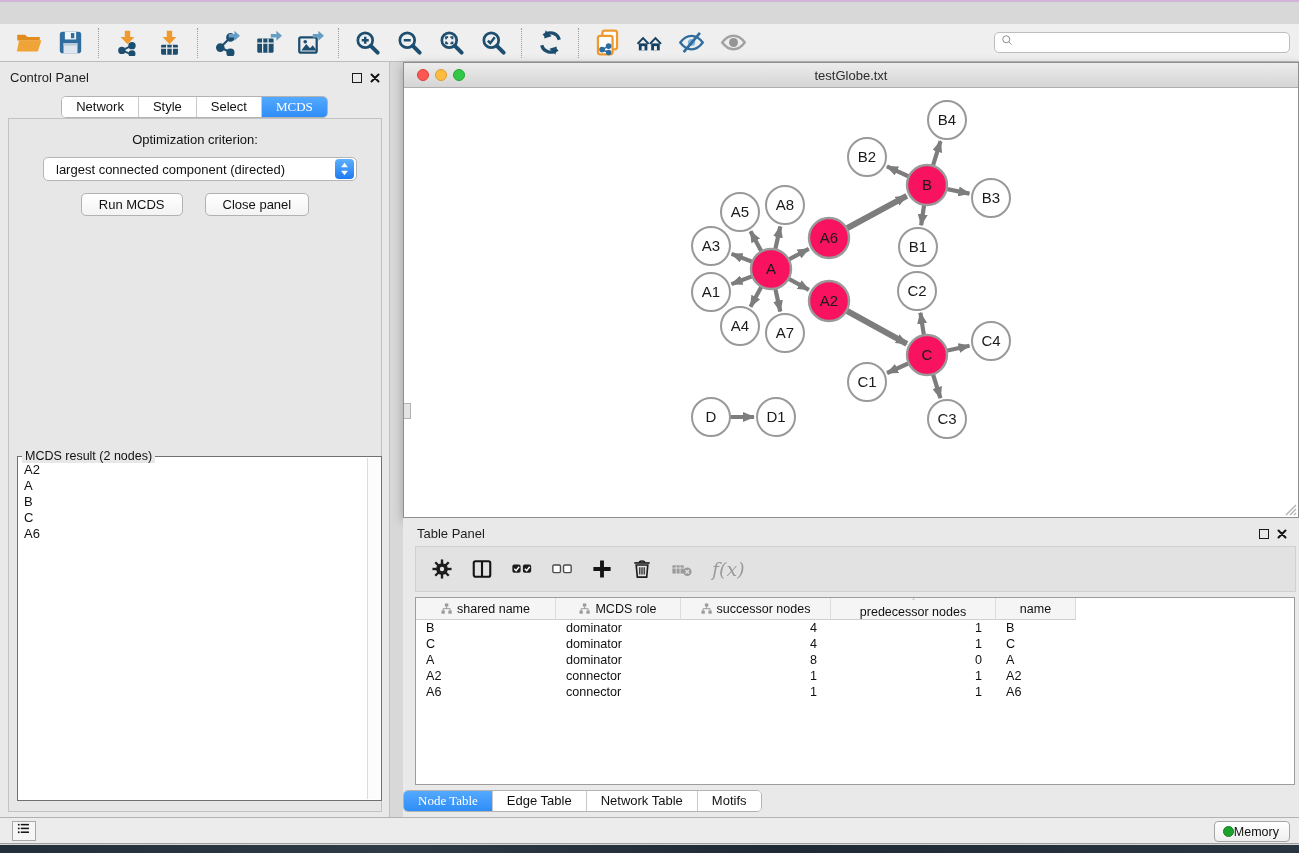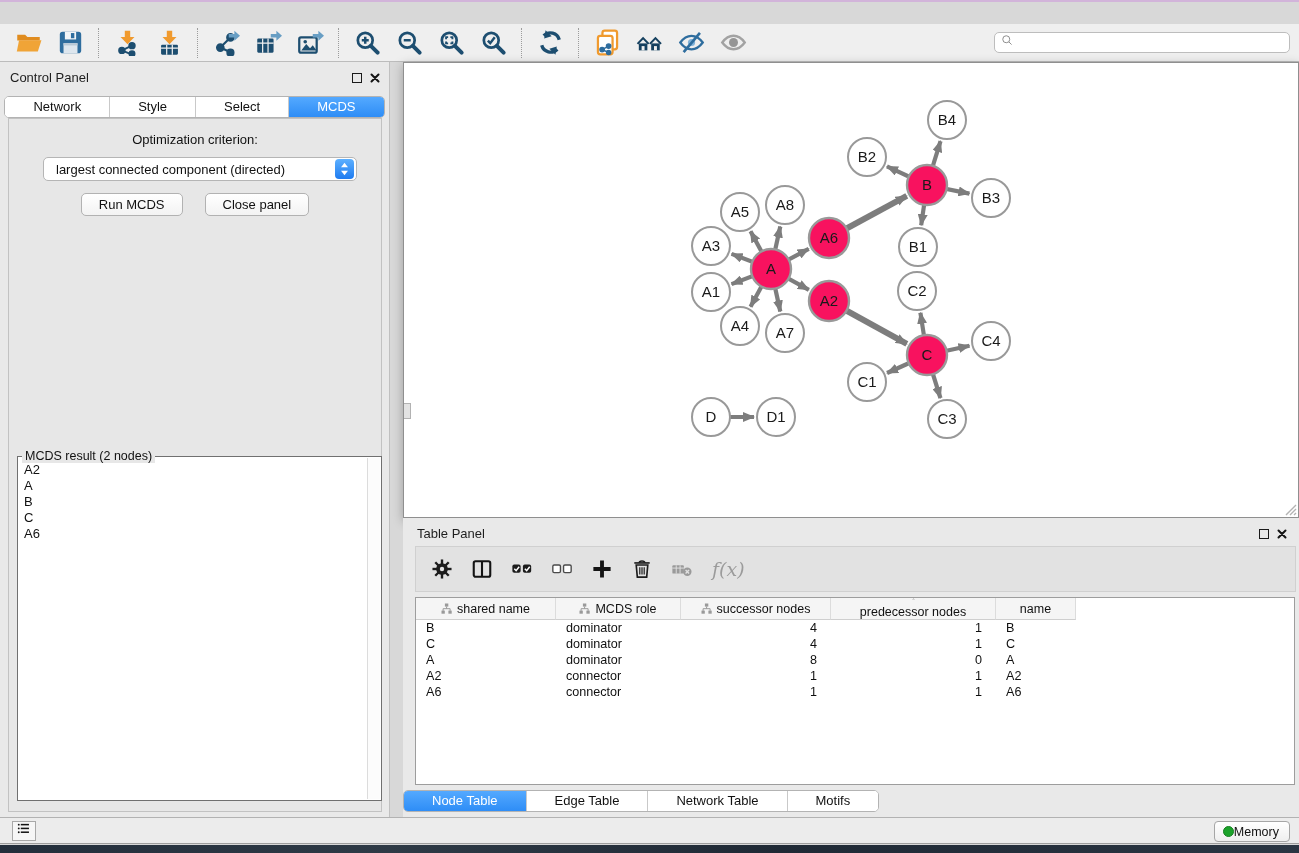--- a/index.html
+++ b/index.html
@@ -321,6 +321,12 @@
   </div>
 
   <div class="net-window">
+    <div class="net-titlebar">
+      <span class="traffic t-red nt-red"></span>
+      <span class="traffic t-yellow nt-yellow"></span>
+      <span class="traffic t-green nt-green"></span>
+      <div class="net-title">testGlobe.txt</div>
+    </div>
     <div class="net-canvas" id="net-canvas">
         <svg class="graph" width="894" height="429" viewBox="0 0 894 429">
           <defs>

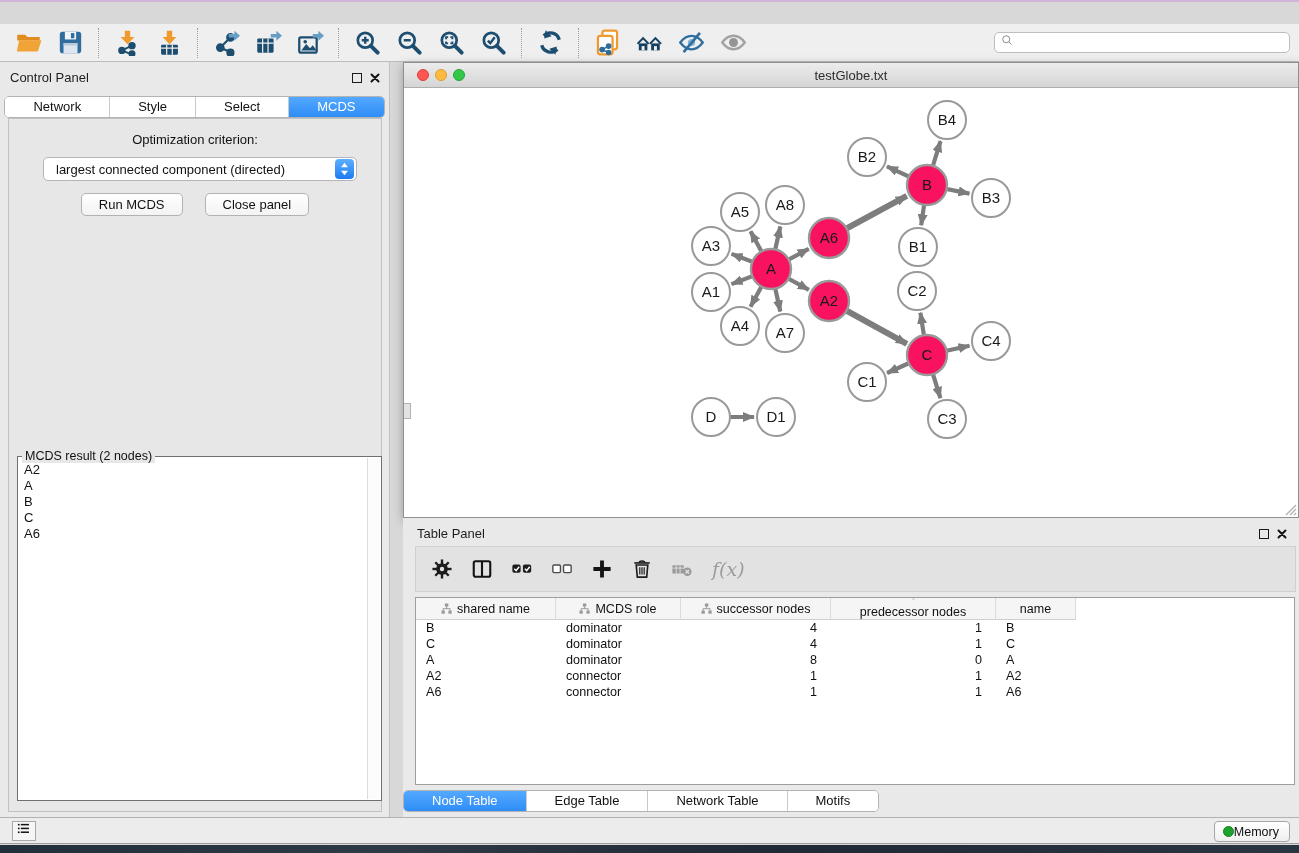--- a/index.html
+++ b/index.html
@@ -36,7 +36,7 @@
   .cp-float { right:27px; } .cp-close { right:8px; }
 
   .seg { display:flex; height:22px; border:1px solid #b3b3b3; border-radius:5px; background:#fff; overflow:hidden; width:max-content; }
-  .seg-btn { padding:0 28px; font-size:13px; line-height:20px; color:#111; background:#fff; border:none; border-left:1px solid #c9c9c9; cursor:default; }
+  .seg-btn { padding:0 14px; font-size:13px; line-height:20px; color:#111; background:#fff; border:none; border-left:1px solid #c9c9c9; cursor:default; }
   .seg-btn:first-child { border-left:none; }
   .seg-btn.active { background:linear-gradient(#54a9ff,#2e8df6); color:#fff; }
 

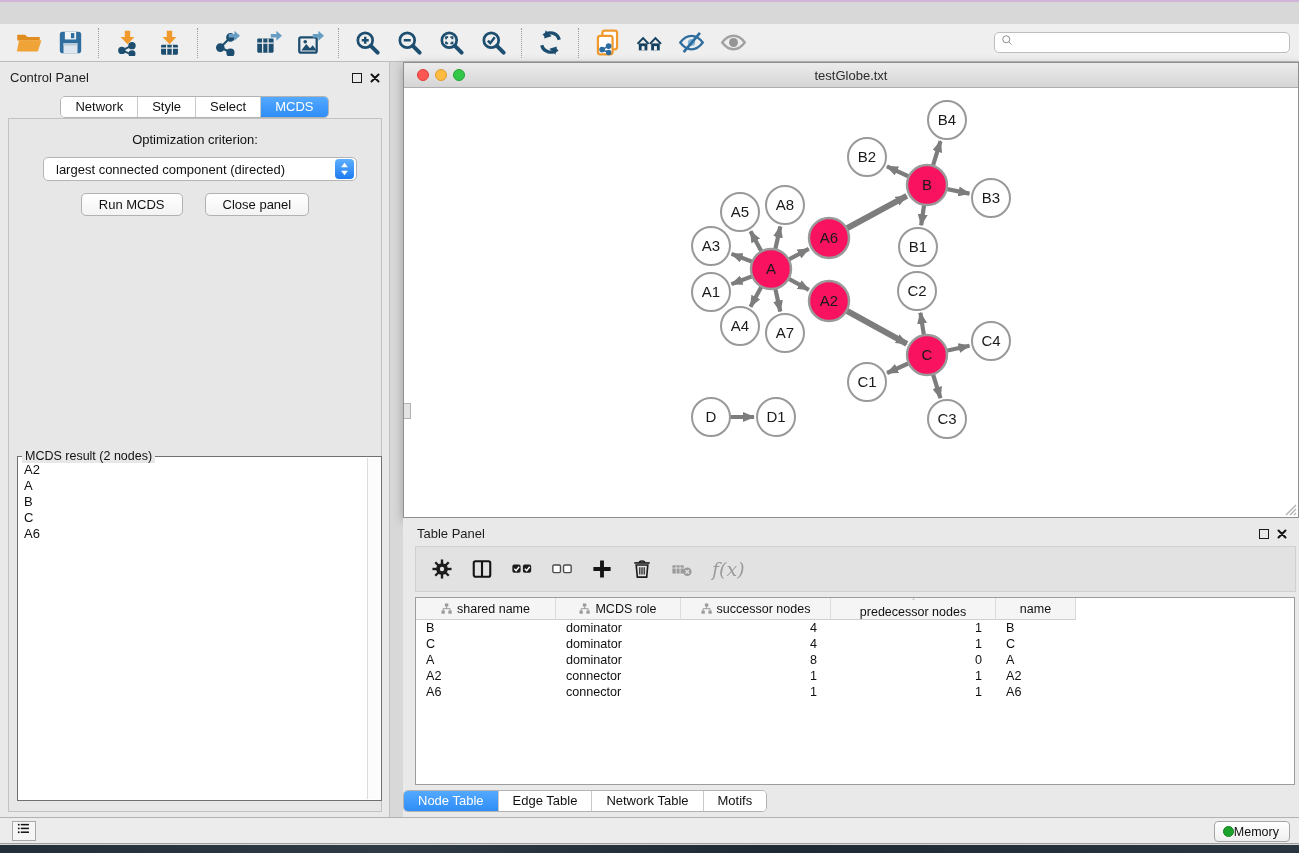--- a/index.html
+++ b/index.html
@@ -38,7 +38,7 @@
   .seg { display:flex; height:22px; border:1px solid #b3b3b3; border-radius:5px; background:#fff; overflow:hidden; width:max-content; }
   .seg-btn { padding:0 14px; font-size:13px; line-height:20px; color:#111; background:#fff; border:none; border-left:1px solid #c9c9c9; cursor:default; }
   .seg-btn:first-child { border-left:none; }
-  .seg-btn.active { background:linear-gradient(#54a9ff,#2e8df6); color:#fff; }
+  .seg-btn.active { background:linear-gradient(#54a9ff,#2e8df6); color:#fff;font-family:Liberation Serif, serif; }
 
   .cp-tabs { position:absolute; left:0; right:0; top:34px; display:flex; justify-content:center; z-index:2; }
   .cp-box { position:absolute; left:8px; top:56px; width:374px; height:694px; border:1px solid #c2c2c2; background:#e7e7e7; }

